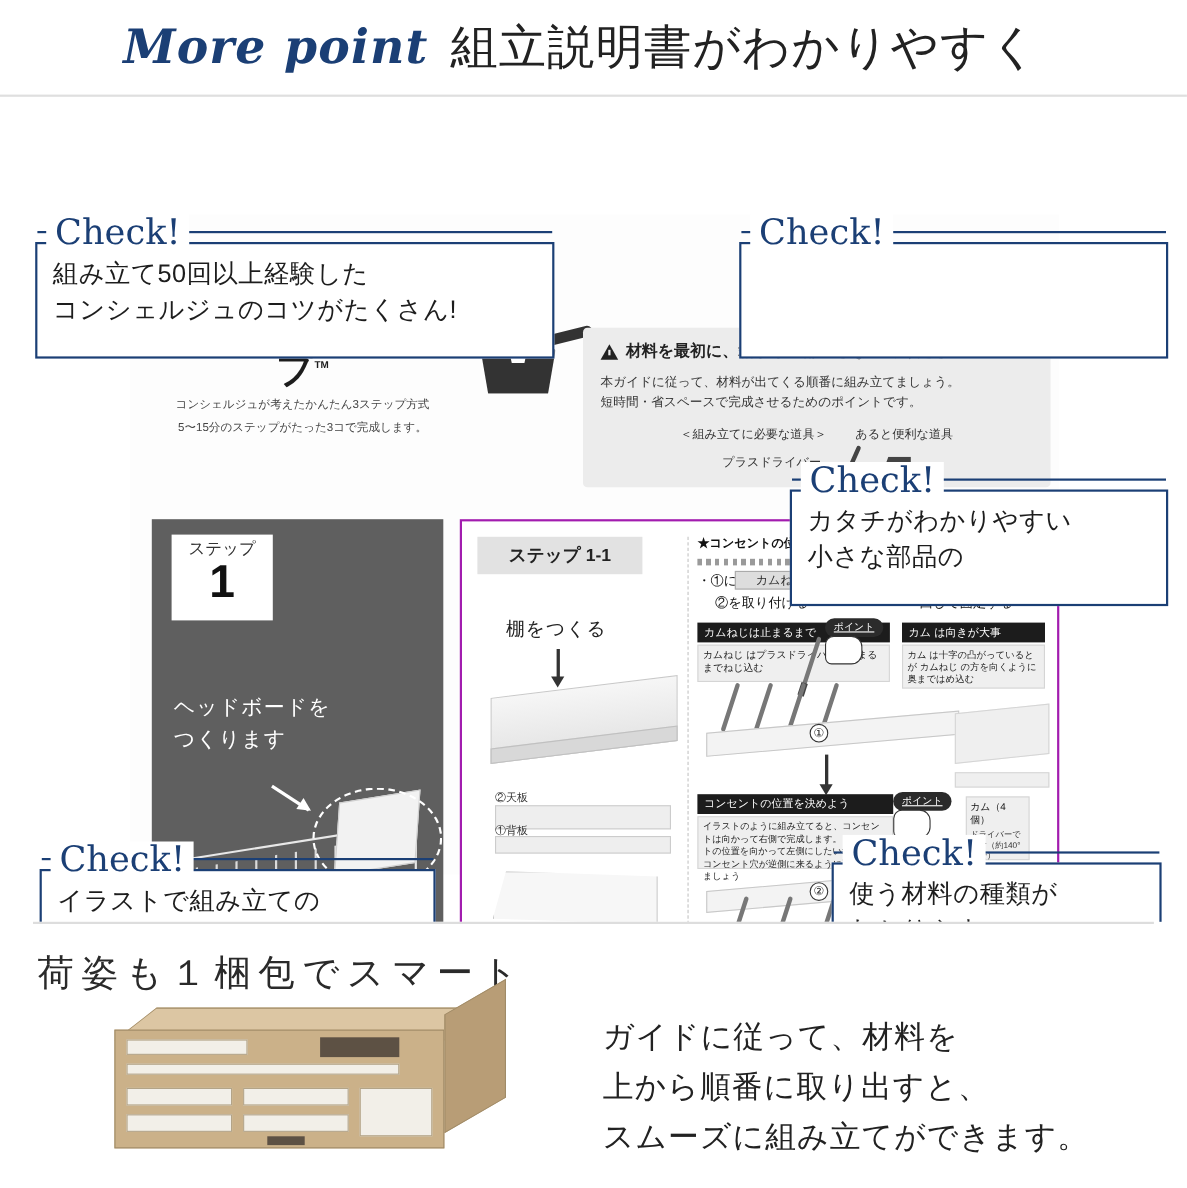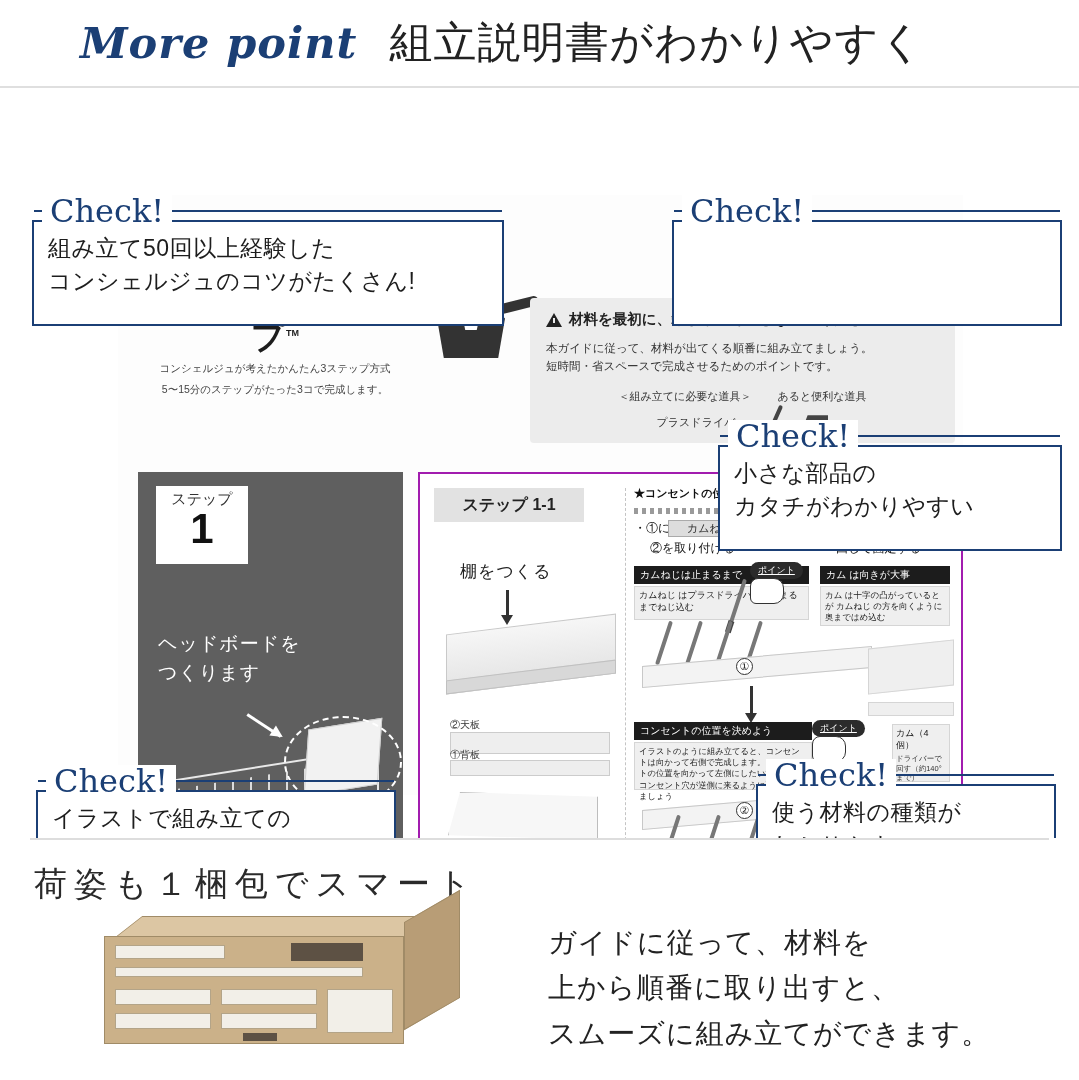--- a/index.html
+++ b/index.html
@@ -19,8 +19,8 @@
     border-bottom:2px solid #dfdfdf;
     display:flex;
     align-items:center;
-    padding-left:80px;
-    gap:32px;
+    padding-left:112px;
+    gap:20px;
   }
   .more-point {
     font-family:"DejaVu Serif", serif;

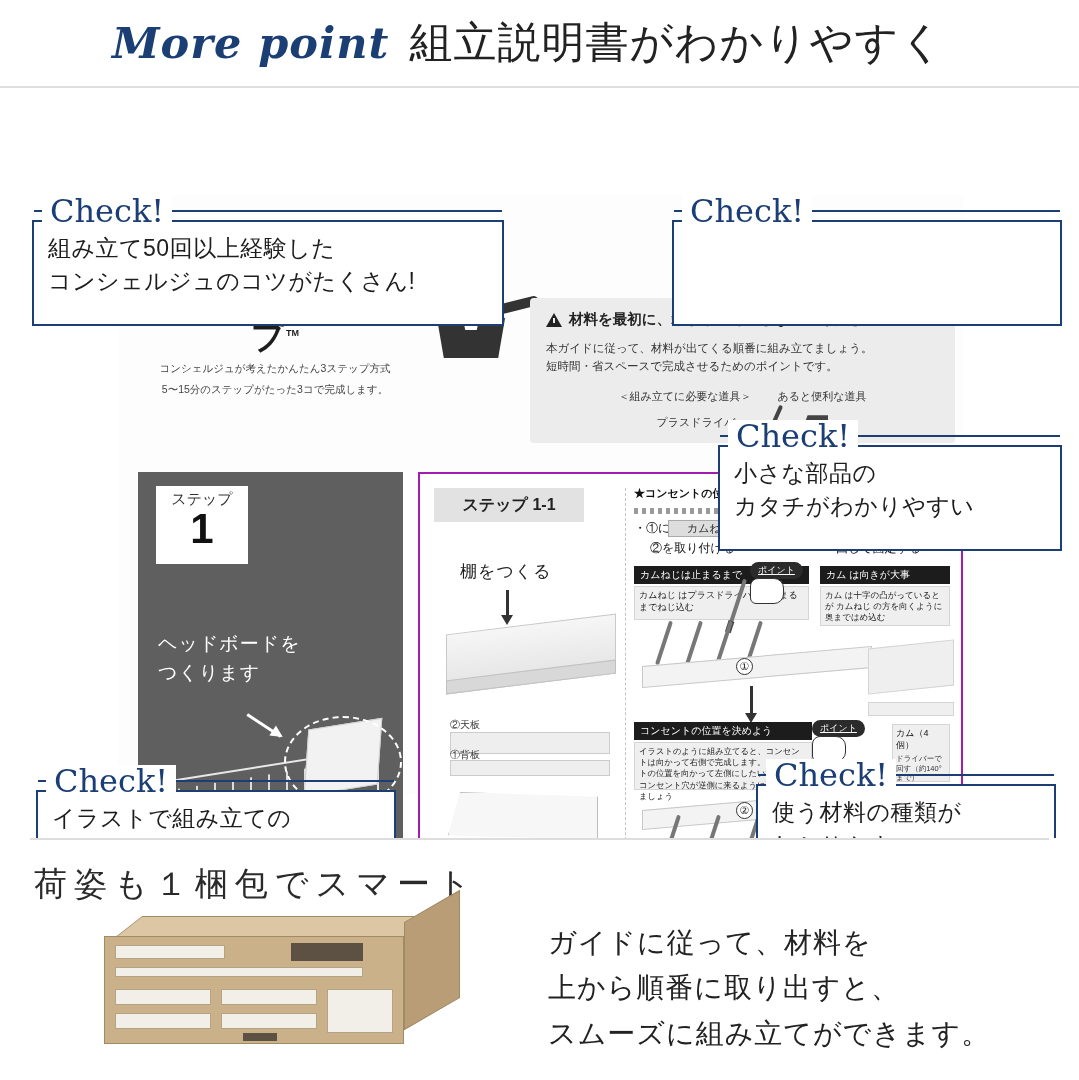--- a/index.html
+++ b/index.html
@@ -143,7 +143,7 @@
   .warn-tri::after{content:"";position:absolute;left:-1px;top:5px;width:2px;height:5px;background:#ececec;}
   .notice-body { font-size:11.5px; color:#333; line-height:1.6; margin-top:10px; }
   .notice-tools {
-    margin-top:12px; font-size:11px; color:#333; text-align:center; line-height:1.5;
+    margin-top:12px; font-size:11px; color:#333; text-align:center; line-height:1.5;font-family:Liberation Mono, monospace;
   }
   .tool-row { display:flex; justify-content:center; align-items:center; gap:26px; }
   .screwdriver {

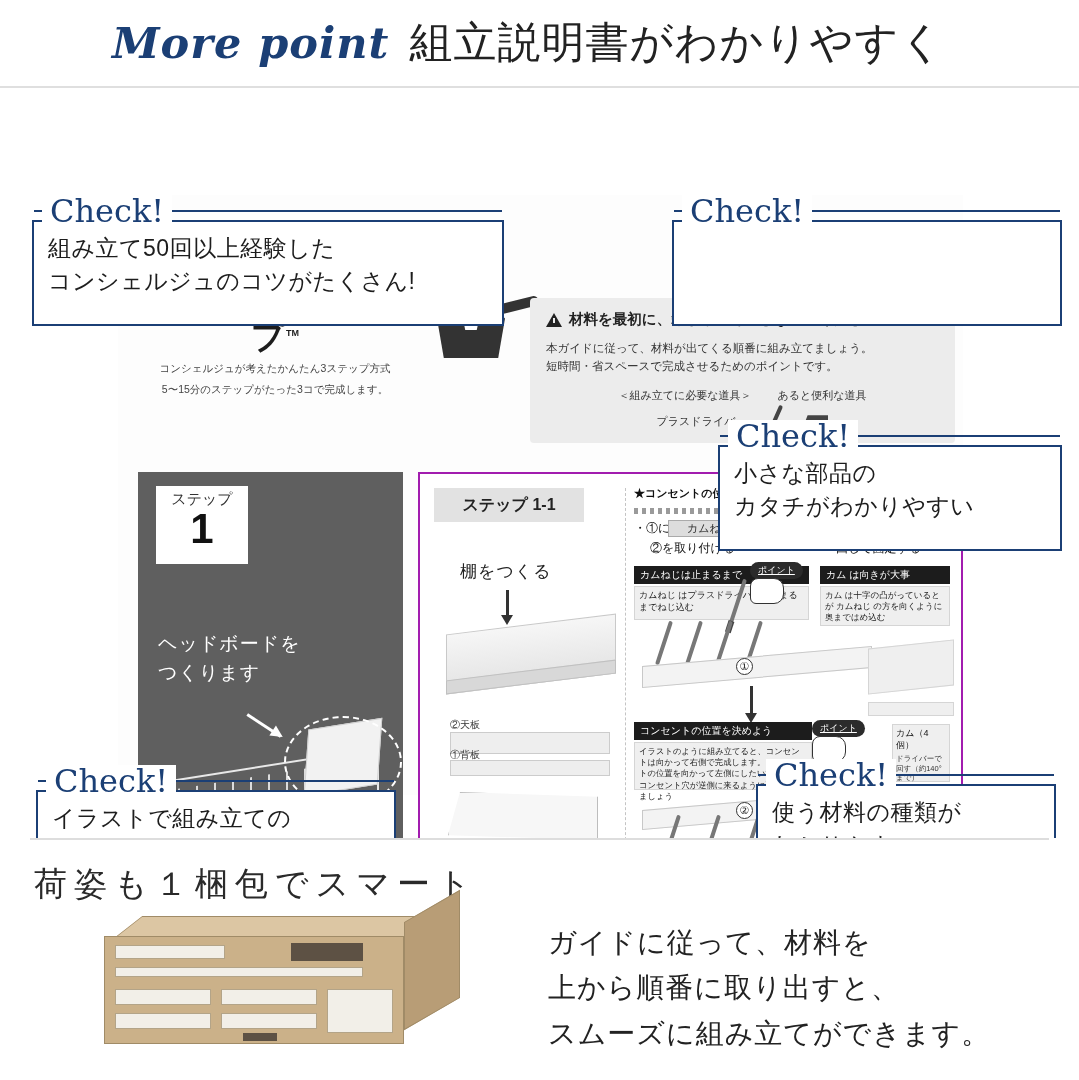--- a/index.html
+++ b/index.html
@@ -531,8 +531,8 @@
     <div class="check-line"></div>
     <div class="check-label">Check!</div>
     <div class="check-body">
+      <div>カタチがわかりやすい</div>
       <div>小さな部品の</div>
-      <div>カタチがわかりやすい</div>
     </div>
   </div>
 

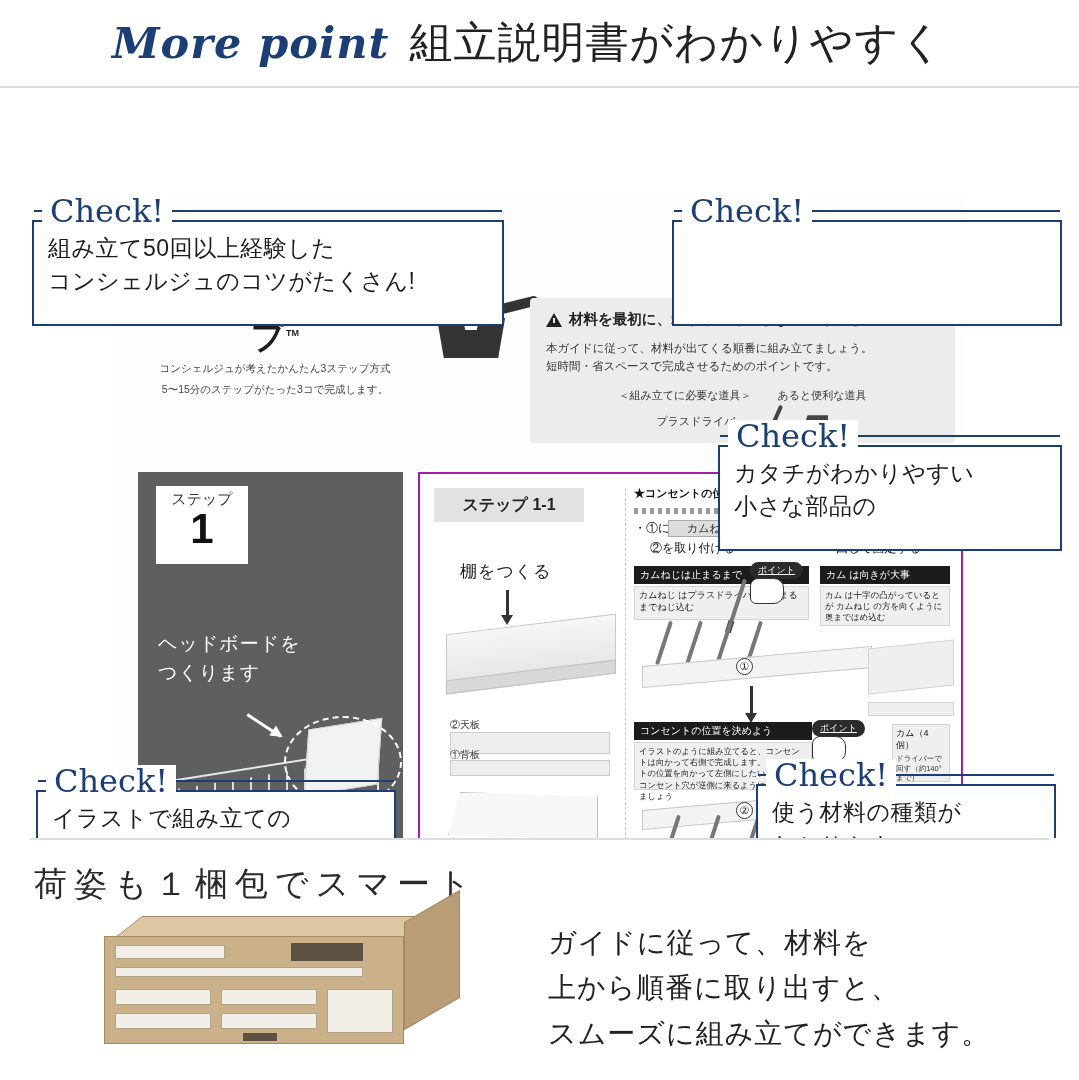--- a/index.html
+++ b/index.html
@@ -507,7 +507,7 @@
 
     <div class="grey-box" style="left:448px; top:170px; width:86px; height:46px; transform:skewY(-6deg);"></div>
     <div class="grey-box" style="left:448px; top:228px; width:86px; height:14px;"></div>
-    <div class="grey-box" style="left:472px; top:250px; width:58px; height:58px;">
+    <div class="grey-box" style="left:458px; top:250px; width:58px; height:58px;">
       <div style="font-size:9px;color:#111;padding:3px;line-height:1.3;">カム（4個）</div>
       <div style="font-size:7.5px;color:#333;padding:0 3px;line-height:1.25;">ドライバーで回す（約140°まで）</div>
     </div>

